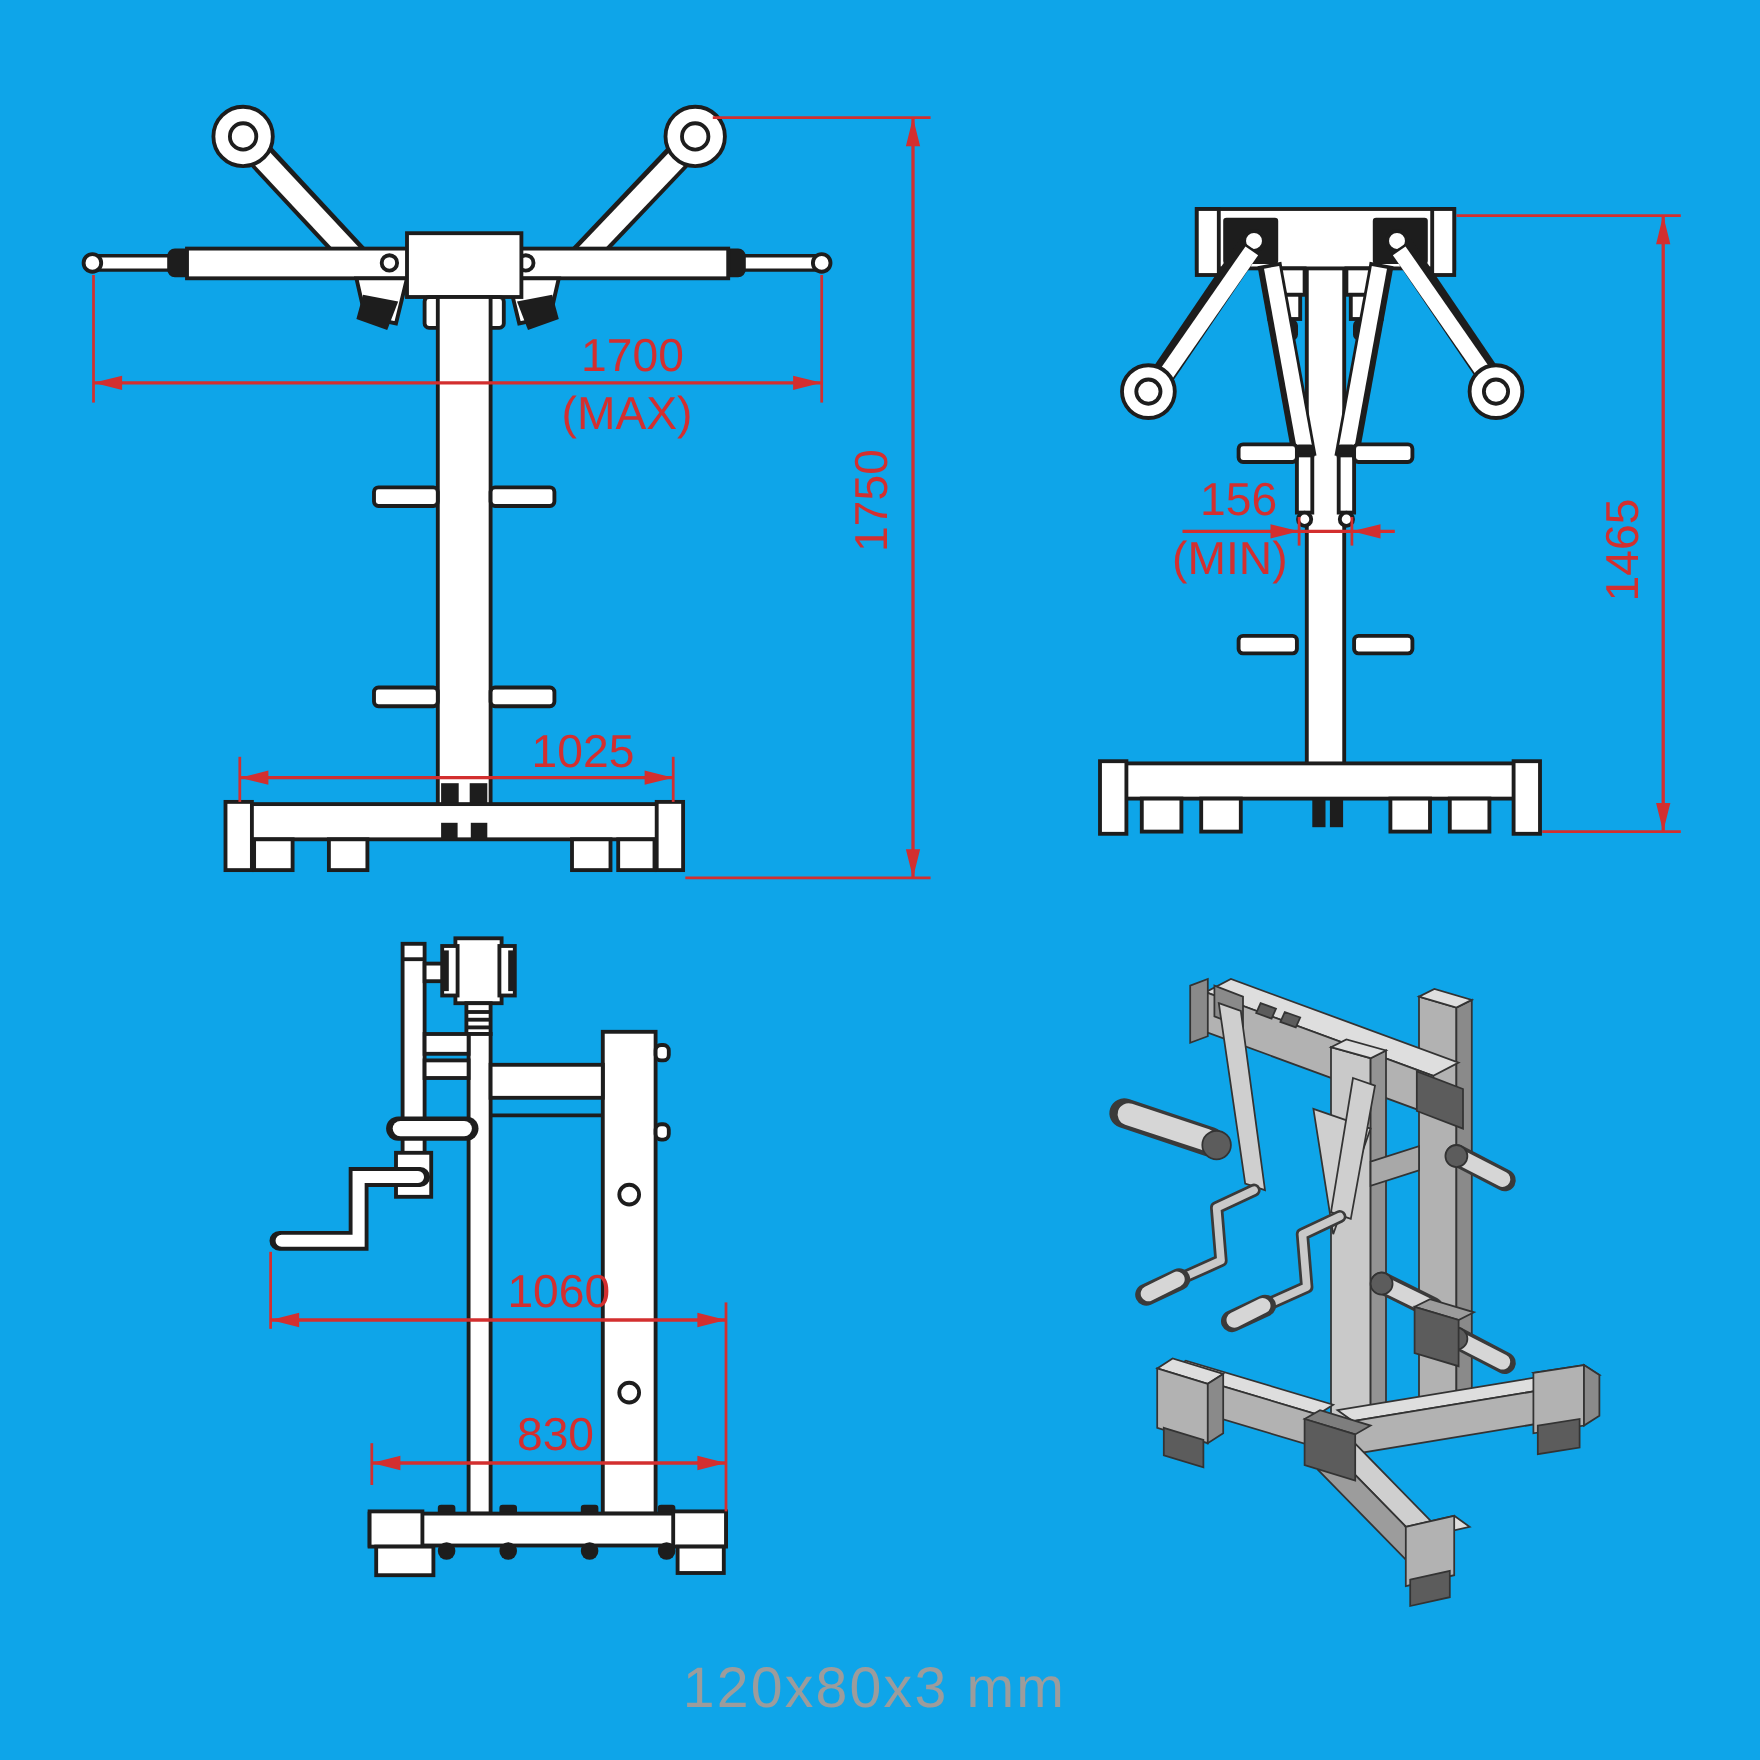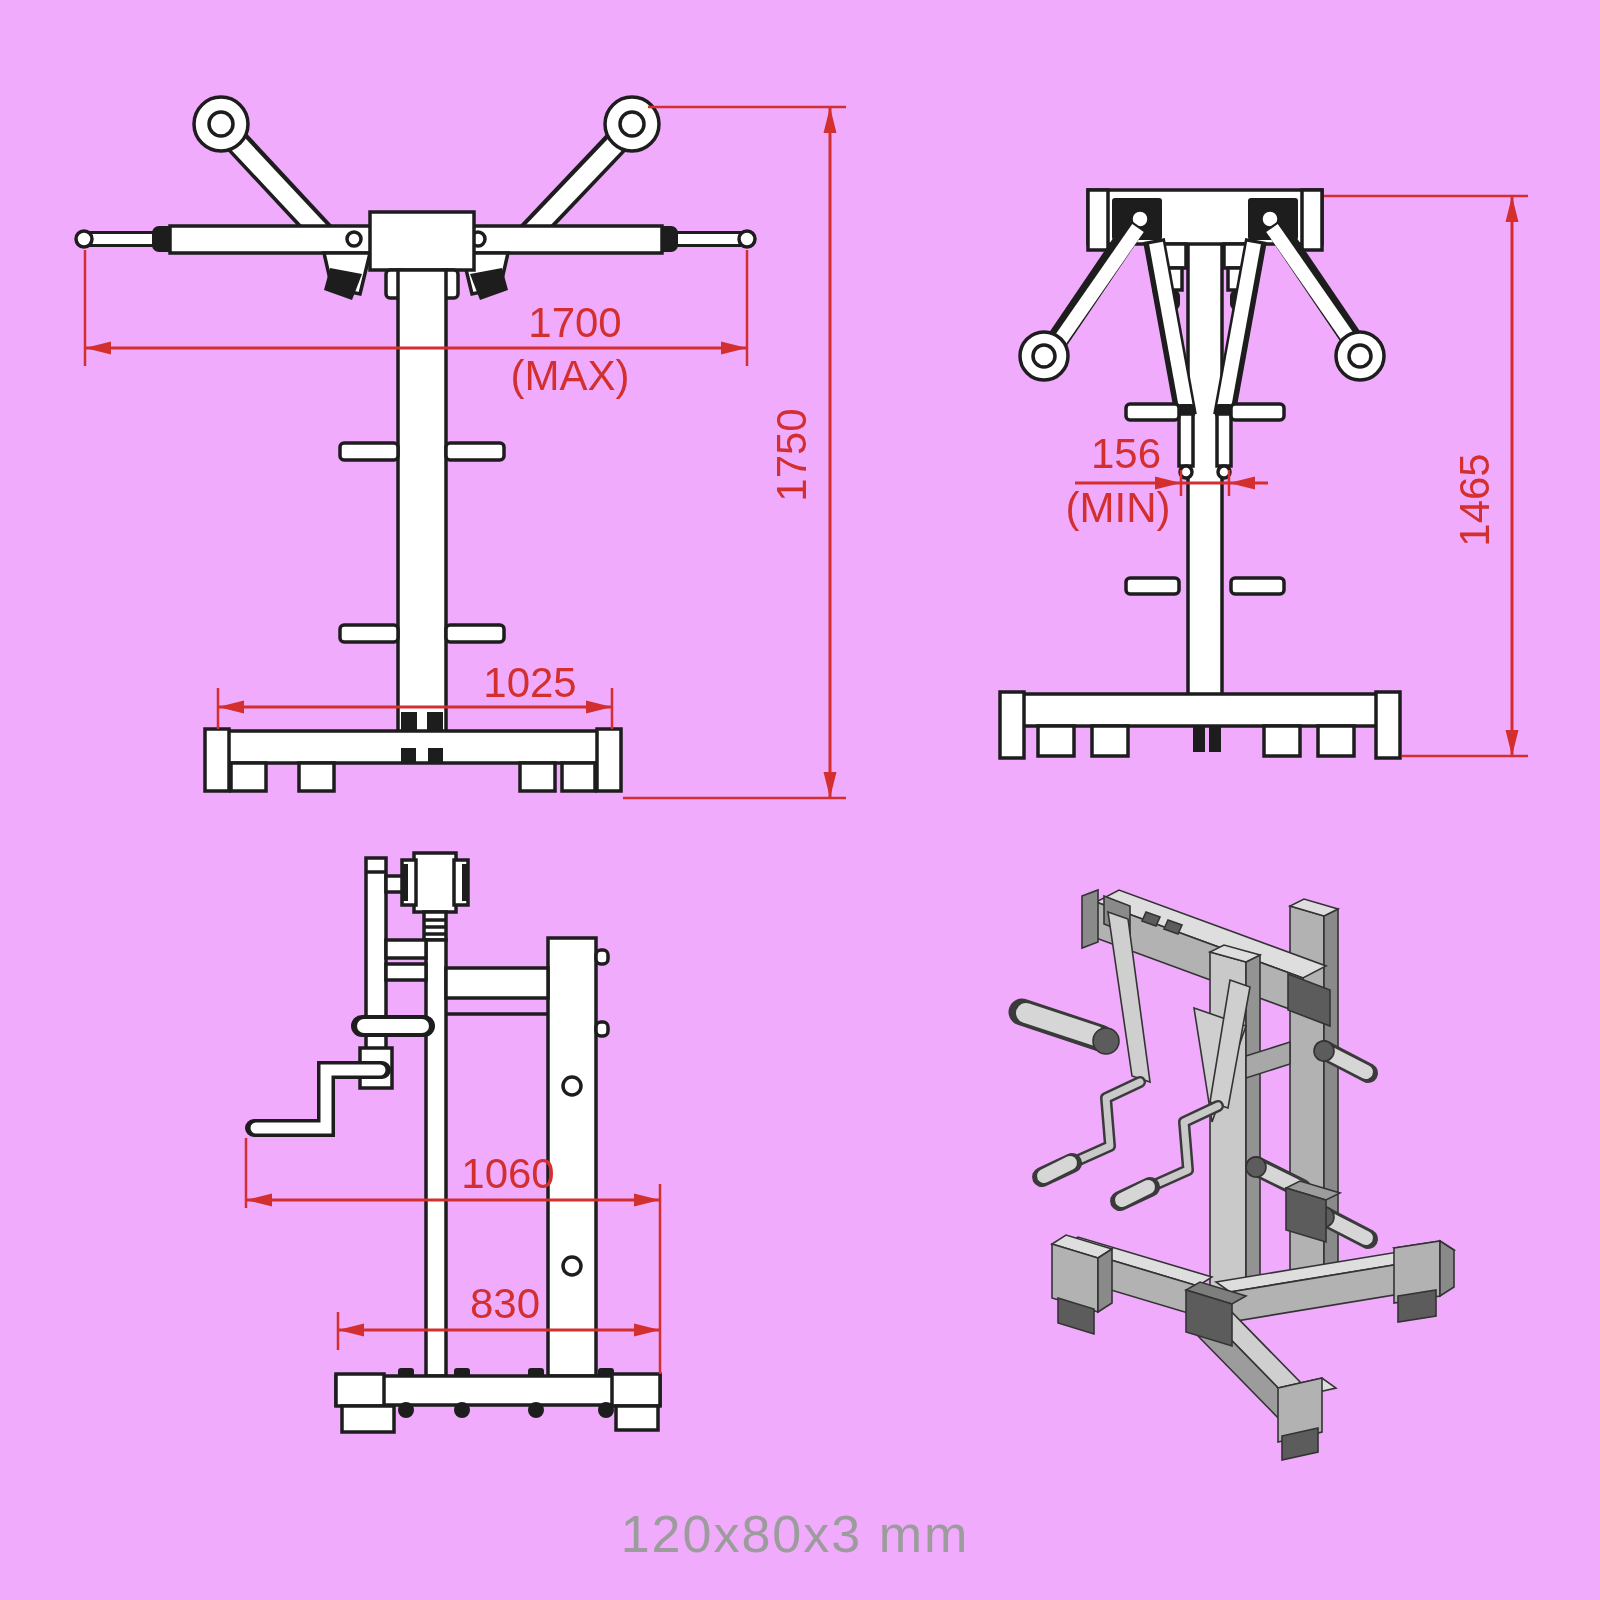--- a/index.html
+++ b/index.html
@@ -3,7 +3,7 @@
 <meta charset="utf-8">
 <style>
   html,body{margin:0;padding:0;background:#ffffff;}
-  #stage{position:relative;width:1600px;height:1600px;background:#f0abfc;overflow:hidden;
+  #stage{position:relative;width:1600px;height:1600px;background:#0ea5e9;overflow:hidden;
          font-family:"Liberation Sans", sans-serif;}
   svg{position:absolute;left:0;top:0;}
   

